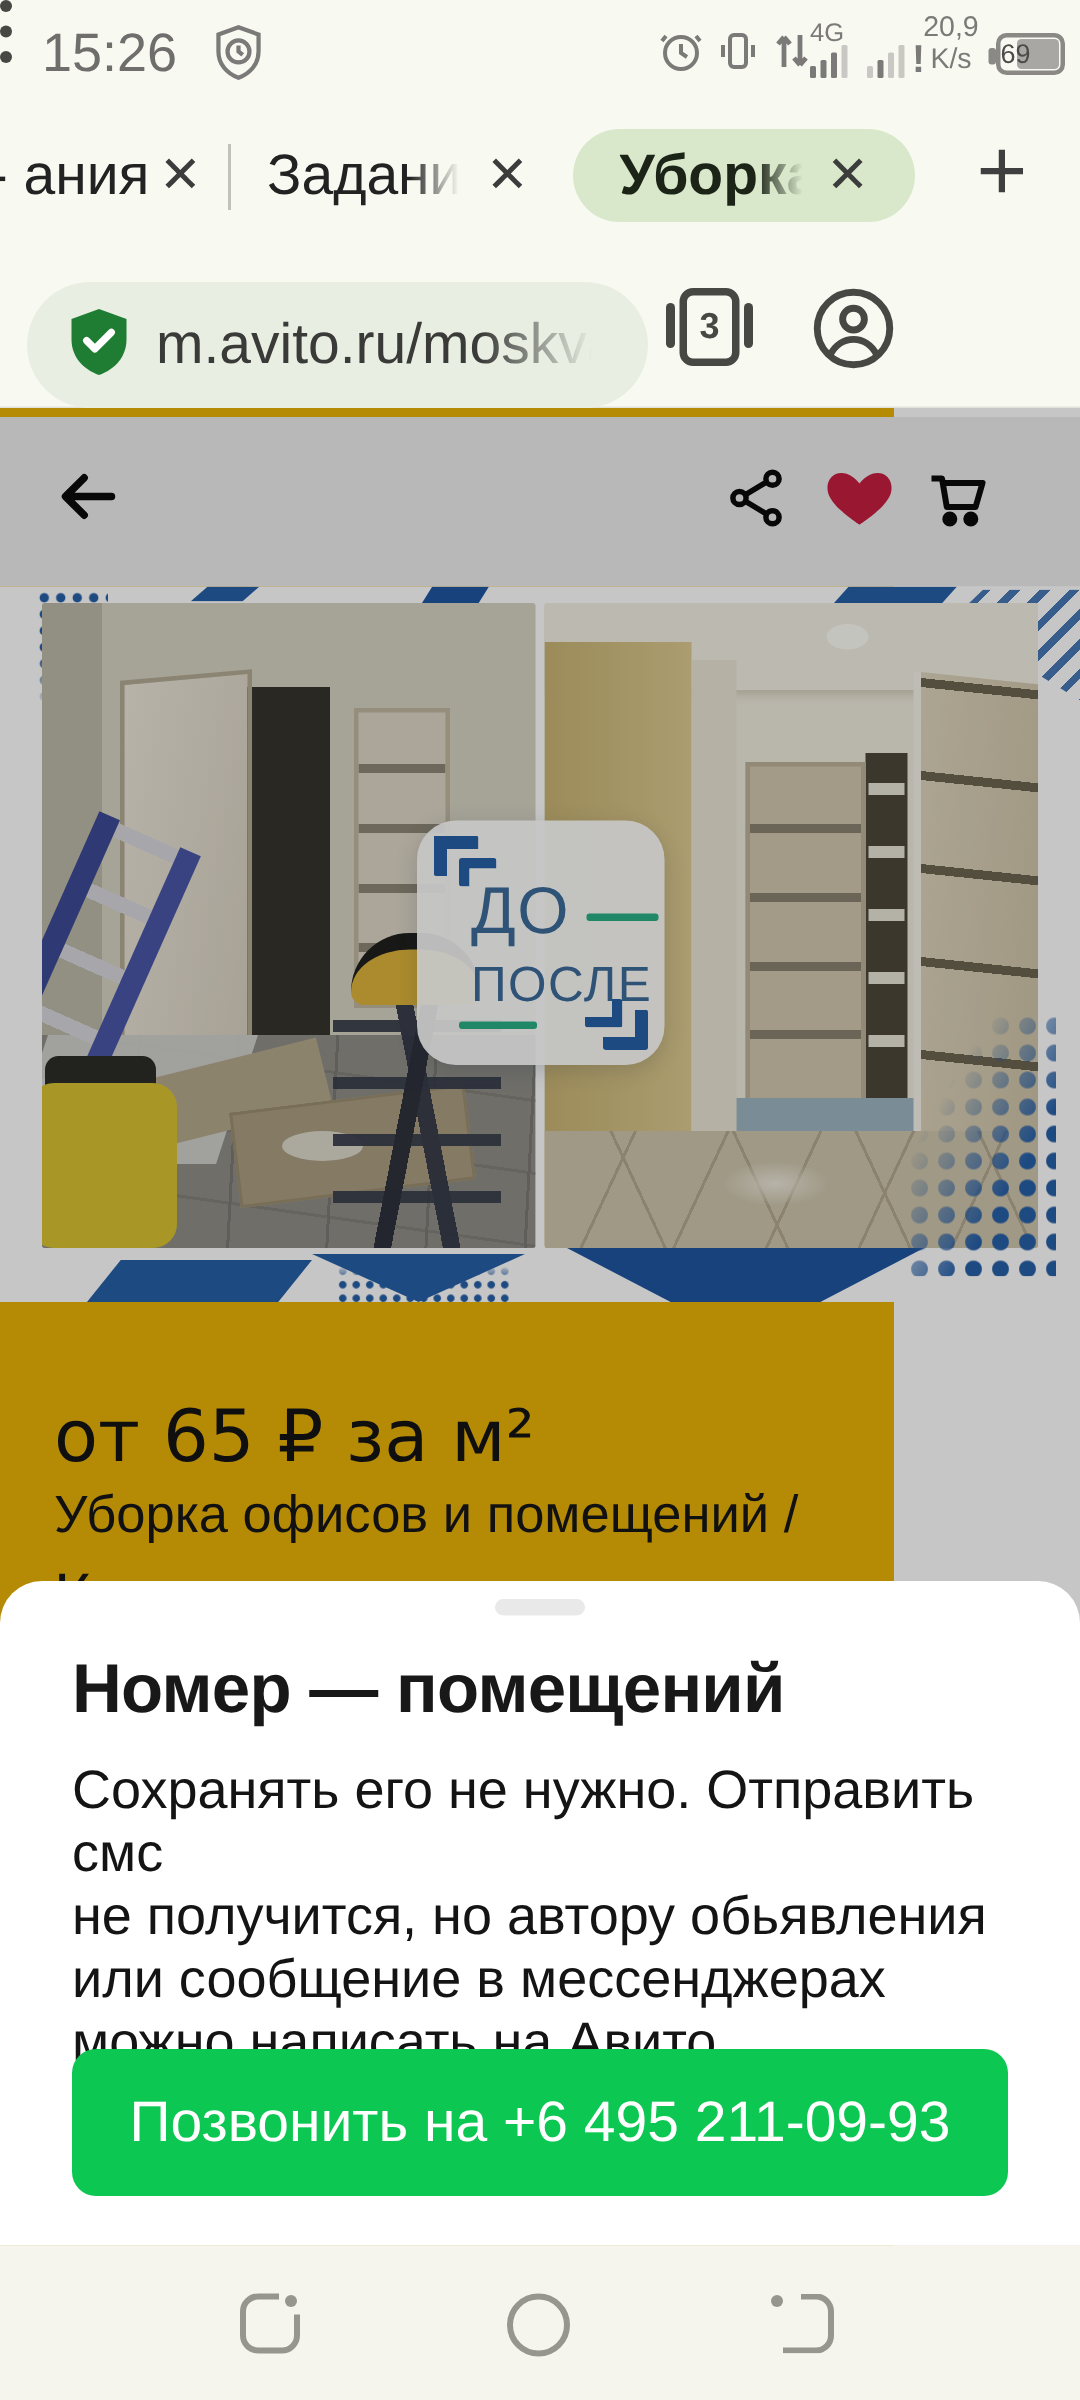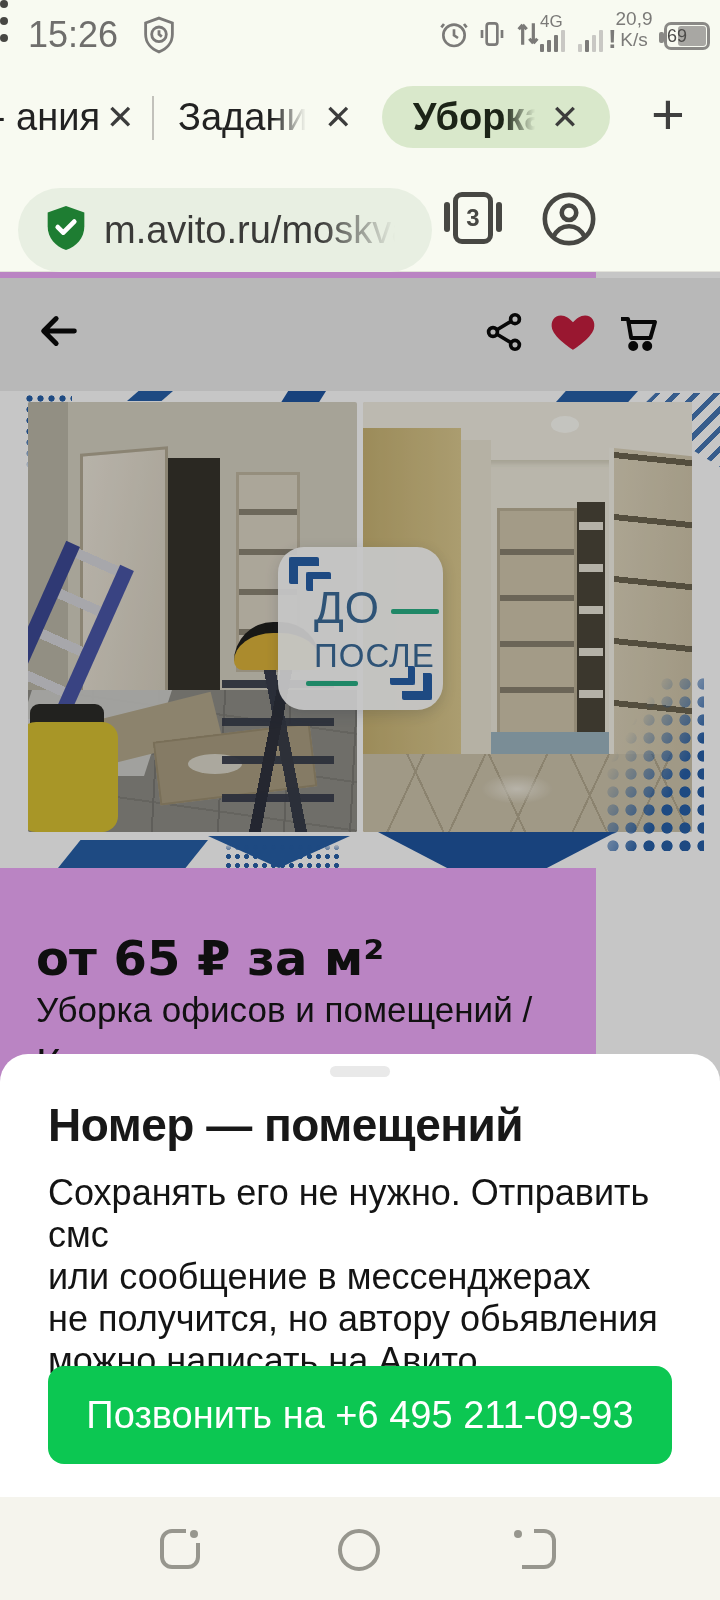--- a/index.html
+++ b/index.html
@@ -58,7 +58,7 @@
   .ic-menu i{width:8px;height:8px;border-radius:50%;background:#474743;}
 
   
-  .page{position:absolute;left:0;top:272px;width:596px;height:1225px;background:#f0abfc;z-index:10;}
+  .page{position:absolute;left:0;top:272px;width:596px;height:1225px;background:#eab308;z-index:10;}
   .page-header{position:absolute;left:0;top:6px;width:720px;height:113px;background:#ededed;color:#111;}
   .ph-back{position:absolute;left:36px;top:30px;}
   .ph-share{position:absolute;left:482px;top:32px;}

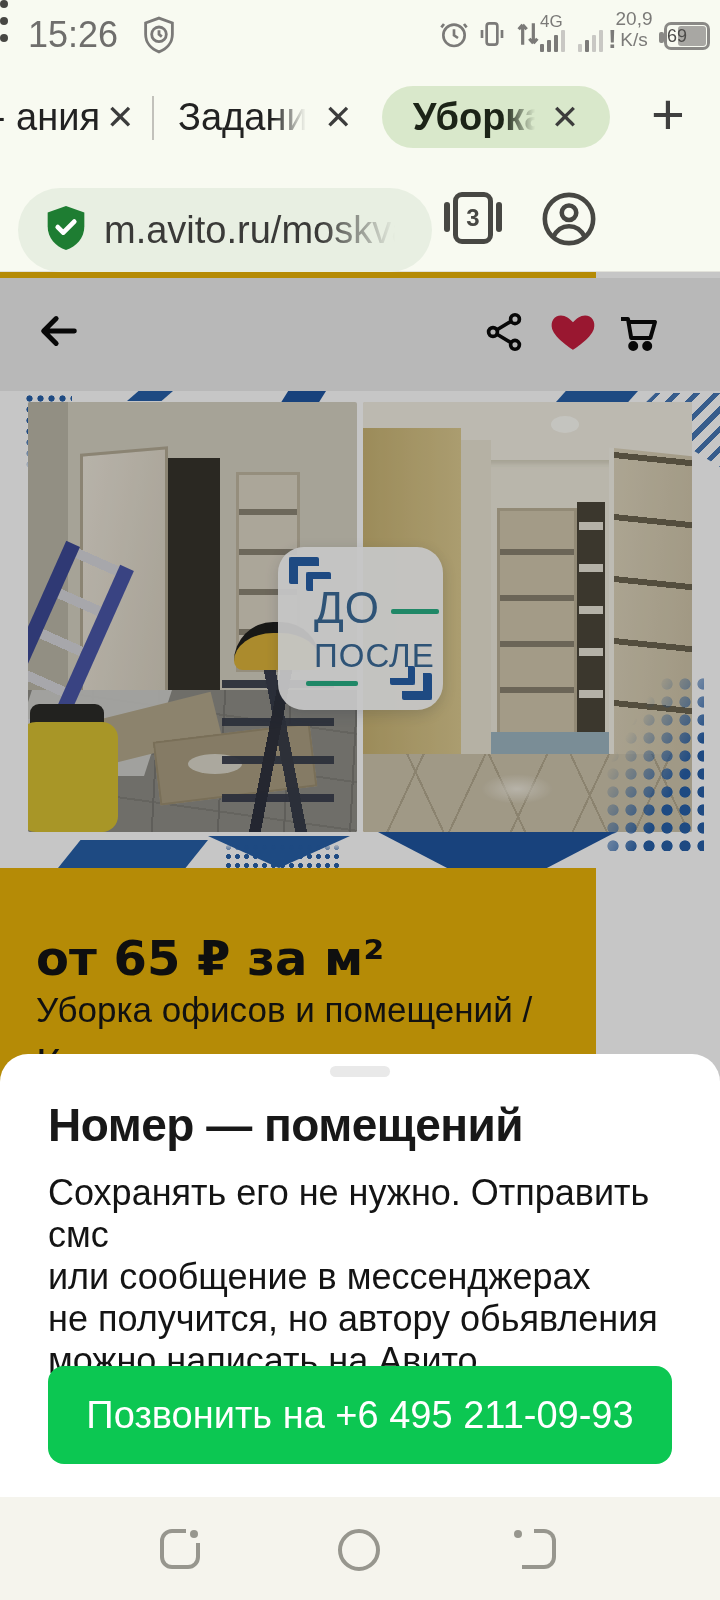--- a/index.html
+++ b/index.html
@@ -123,7 +123,7 @@
   .badge-dash2{position:absolute;left:28px;top:134px;width:52px;height:5px;background:var(--badge-green,#2aaf85);border-radius:2px;}
 
   
-  .price{position:absolute;left:36px;top:658px;font-size:48px;font-weight:700;color:#141414;font-family:"DejaVu Sans","Liberation Sans",sans-serif;}
+  .price{position:absolute;left:36px;top:658px;font-size:48px;font-weight:400;color:#141414;font-family:"DejaVu Sans","Liberation Sans",sans-serif;}
   .title{position:absolute;left:36px;top:718px;font-size:35px;color:#171717;}
   .title-overflow{position:absolute;left:36px;top:768px;font-size:42px;color:#171717;}
 

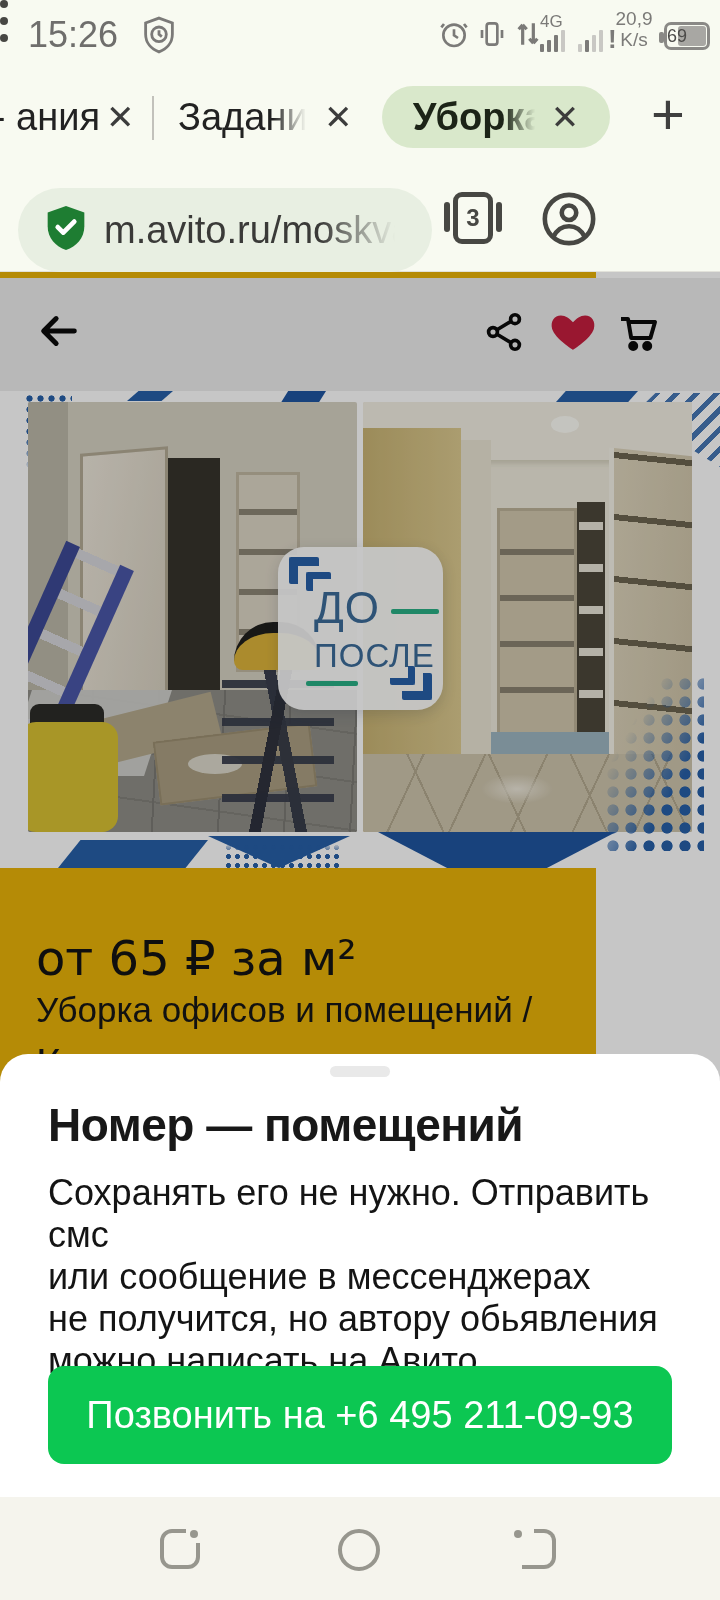--- a/index.html
+++ b/index.html
@@ -349,8 +349,8 @@
     <h1 class="sheet-title" style="margin:0">Номер — помещений</h1>
     <div class="sheet-body">
       <div>Сохранять его не нужно. Отправить смс</div>
+      <div>не получится, но автору обьявления</div>
       <div>или сообщение в мессенджерах</div>
-      <div>не получится, но автору обьявления</div>
       <div>можно написать на Авито.</div>
     </div>
     <button class="call-btn">Позвонить на +6 495 211-09-93</button>

